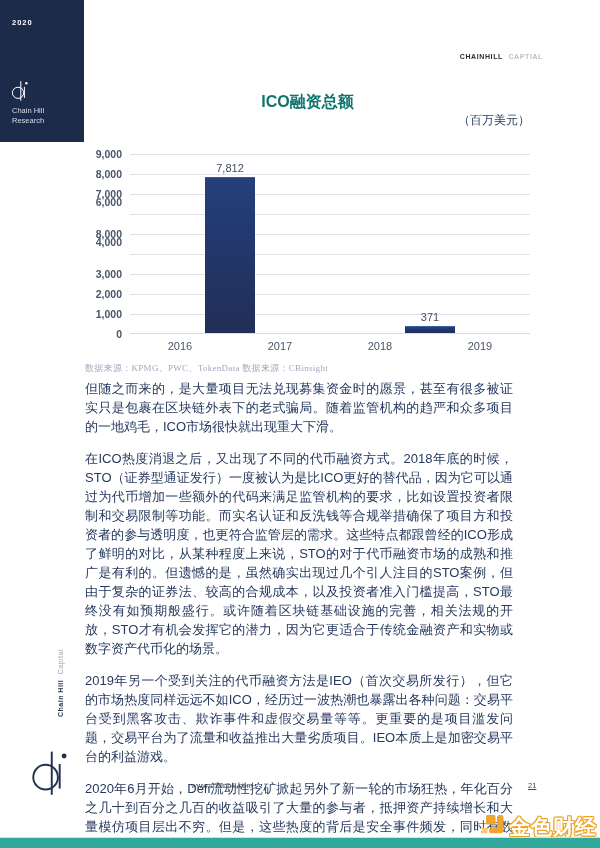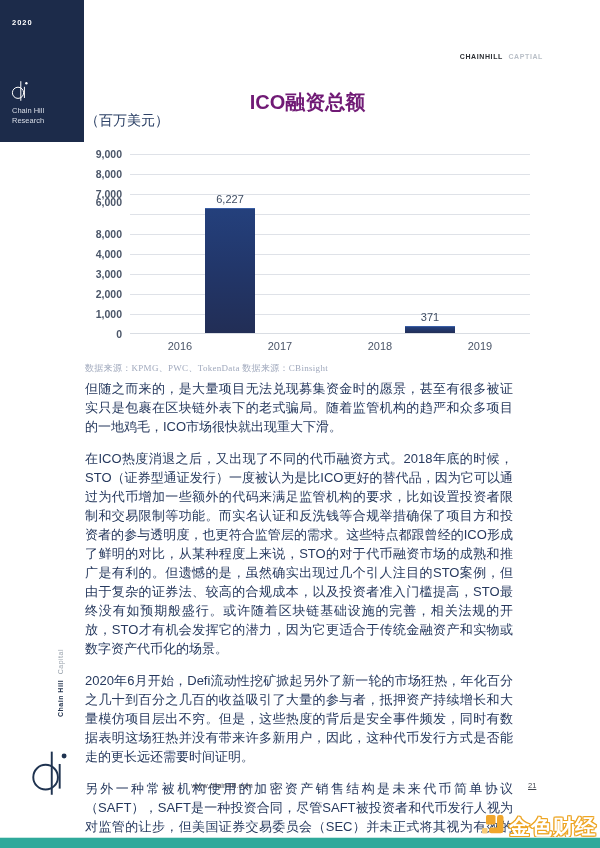--- a/index.html
+++ b/index.html
@@ -20,7 +20,7 @@
 
   
   .chart { position: absolute; left: 85px; top: 92px; width: 445px; }
-  .chart-title { text-align: center; font-size: 20px; line-height: 20px; font-weight: bold; color: #701a75; }
+  .chart-title { text-align: center; font-size: 16px; line-height: 20px; font-weight: bold; color: #0f766e; }
   .chart-subtitle { text-align: left; font-size: 14px; line-height: 16px; color: #2c4166; }
   .plot-row { display: flex; margin-top: 26px; }
   .y-axis { position: relative; width: 45px; height: 180px; }

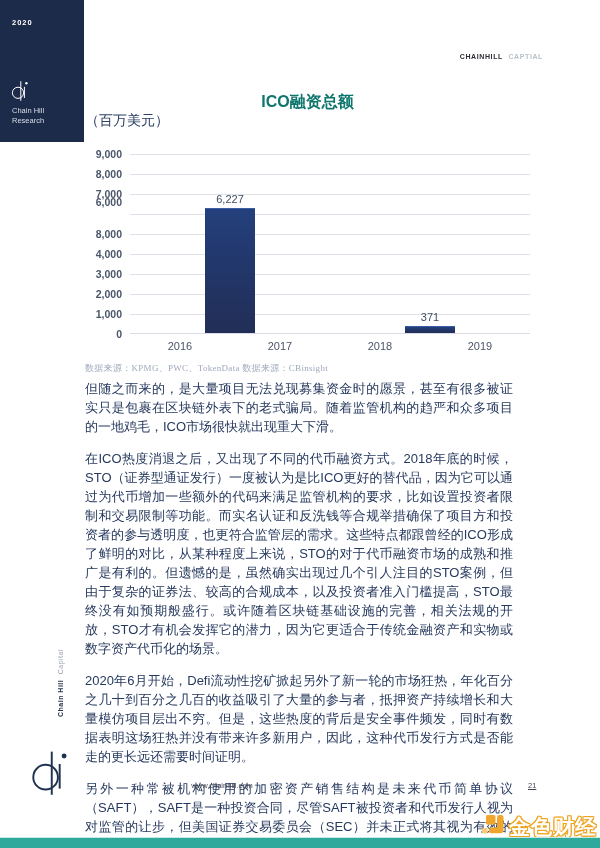--- a/index.html
+++ b/index.html
@@ -21,7 +21,7 @@
   
   .chart { position: absolute; left: 85px; top: 92px; width: 445px; }
   .chart-title { text-align: center; font-size: 16px; line-height: 20px; font-weight: bold; color: #0f766e; }
-  .chart-subtitle { text-align: left; font-size: 14px; line-height: 16px; color: #2c4166; }
+  .chart-subtitle { text-align: right; font-size: 12px; line-height: 16px; color: #2c4166; }
   .plot-row { display: flex; margin-top: 26px; }
   .y-axis { position: relative; width: 45px; height: 180px; }
   .y-label { position: absolute; right: 8px; font-size: 10.5px; color: #4a5568; transform: translateY(-50%); font-weight: bold; }

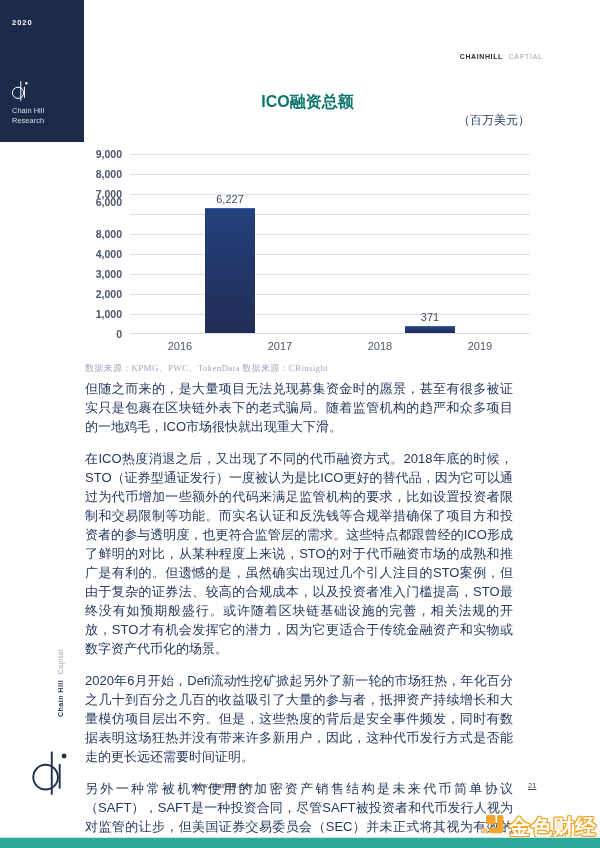--- a/index.html
+++ b/index.html
@@ -113,6 +113,10 @@
               <div class="bar" style="height: 125px;"></div>
             </div>
             <div class="bar-group">
+              <div class="bar-value">7,812</div>
+              <div class="bar" style="height: 156px;"></div>
+            </div>
+            <div class="bar-group">
               <div class="bar-value">371</div>
               <div class="bar" style="height: 7px;"></div>
             </div>

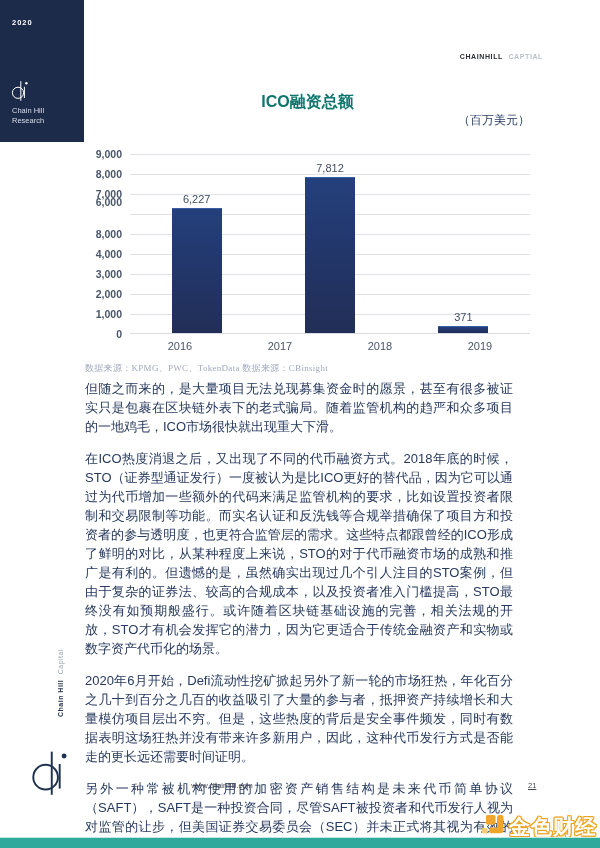--- a/index.html
+++ b/index.html
@@ -109,10 +109,6 @@
       <div class="plot">
         <div class="bars">
             <div class="bar-group">
-              <div class="bar-value">6,227</div>
-              <div class="bar" style="height: 125px;"></div>
-            </div>
-            <div class="bar-group">
               <div class="bar-value">7,812</div>
               <div class="bar" style="height: 156px;"></div>
             </div>

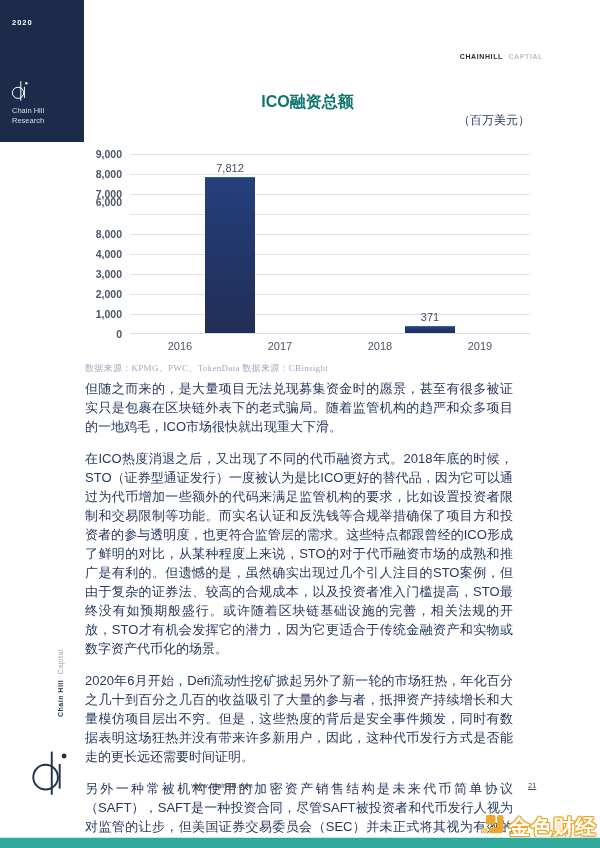--- a/index.html
+++ b/index.html
@@ -100,7 +100,7 @@
           <div class="y-label" style="top: 40px;">7,000</div>
           <div class="y-label" style="top: 48px; margin-left: 48px;">6,000</div>
           <div class="y-label" style="top: 80px;">8,000</div>
-          <div class="y-label" style="top: 100px;">4,000</div>
+          <div class="y-label" style="top: 88px;">4,000</div>
           <div class="y-label" style="top: 120px;">3,000</div>
           <div class="y-label" style="top: 140px;">2,000</div>
           <div class="y-label" style="top: 160px;">1,000</div>

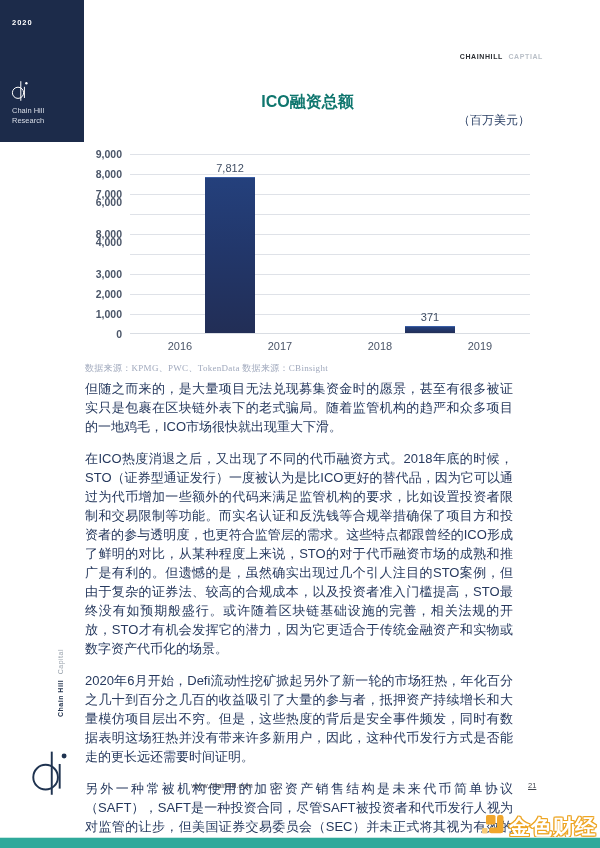--- a/index.html
+++ b/index.html
@@ -132,6 +132,7 @@
   <div class="body-text">
       <p class="para">但随之而来的，是大量项目无法兑现募集资金时的愿景，甚至有很多被证实只是包裹在区块链外表下的老式骗局。随着监管机构的趋严和众多项目的一地鸡毛，ICO市场很快就出现重大下滑。</p>
       <p class="para">在ICO热度消退之后，又出现了不同的代币融资方式。2018年底的时候，STO（证券型通证发行）一度被认为是比ICO更好的替代品，因为它可以通过为代币增加一些额外的代码来满足监管机构的要求，比如设置投资者限制和交易限制等功能。而实名认证和反洗钱等合规举措确保了项目方和投资者的参与透明度，也更符合监管层的需求。这些特点都跟曾经的ICO形成了鲜明的对比，从某种程度上来说，STO的对于代币融资市场的成熟和推广是有利的。但遗憾的是，虽然确实出现过几个引人注目的STO案例，但由于复杂的证券法、较高的合规成本，以及投资者准入门槛提高，STO最终没有如预期般盛行。或许随着区块链基础设施的完善，相关法规的开放，STO才有机会发挥它的潜力，因为它更适合于传统金融资产和实物或数字资产代币化的场景。</p>
+      <p class="para">2019年另一个受到关注的代币融资方法是IEO（首次交易所发行），但它的市场热度同样远远不如ICO，经历过一波热潮也暴露出各种问题：交易平台受到黑客攻击、欺诈事件和虚假交易量等等。更重要的是项目滥发问题，交易平台为了流量和收益推出大量劣质项目。IEO本质上是加密交易平台的利益游戏。</p>
       <p class="para">2020年6月开始，Defi流动性挖矿掀起另外了新一轮的市场狂热，年化百分之几十到百分之几百的收益吸引了大量的参与者，抵押资产持续增长和大量模仿项目层出不穷。但是，这些热度的背后是安全事件频发，同时有数据表明这场狂热并没有带来许多新用户，因此，这种代币发行方式是否能走的更长远还需要时间证明。</p>
       <p class="para">另外一种常被机构使用的加密资产销售结构是未来代币简单协议（SAFT），SAFT是一种投资合同，尽管SAFT被投资者和代币发行人视为对监管的让步，但美国证券交易委员会（SEC）并未正式将其视为有效的法律框架。</p>
     </div>

